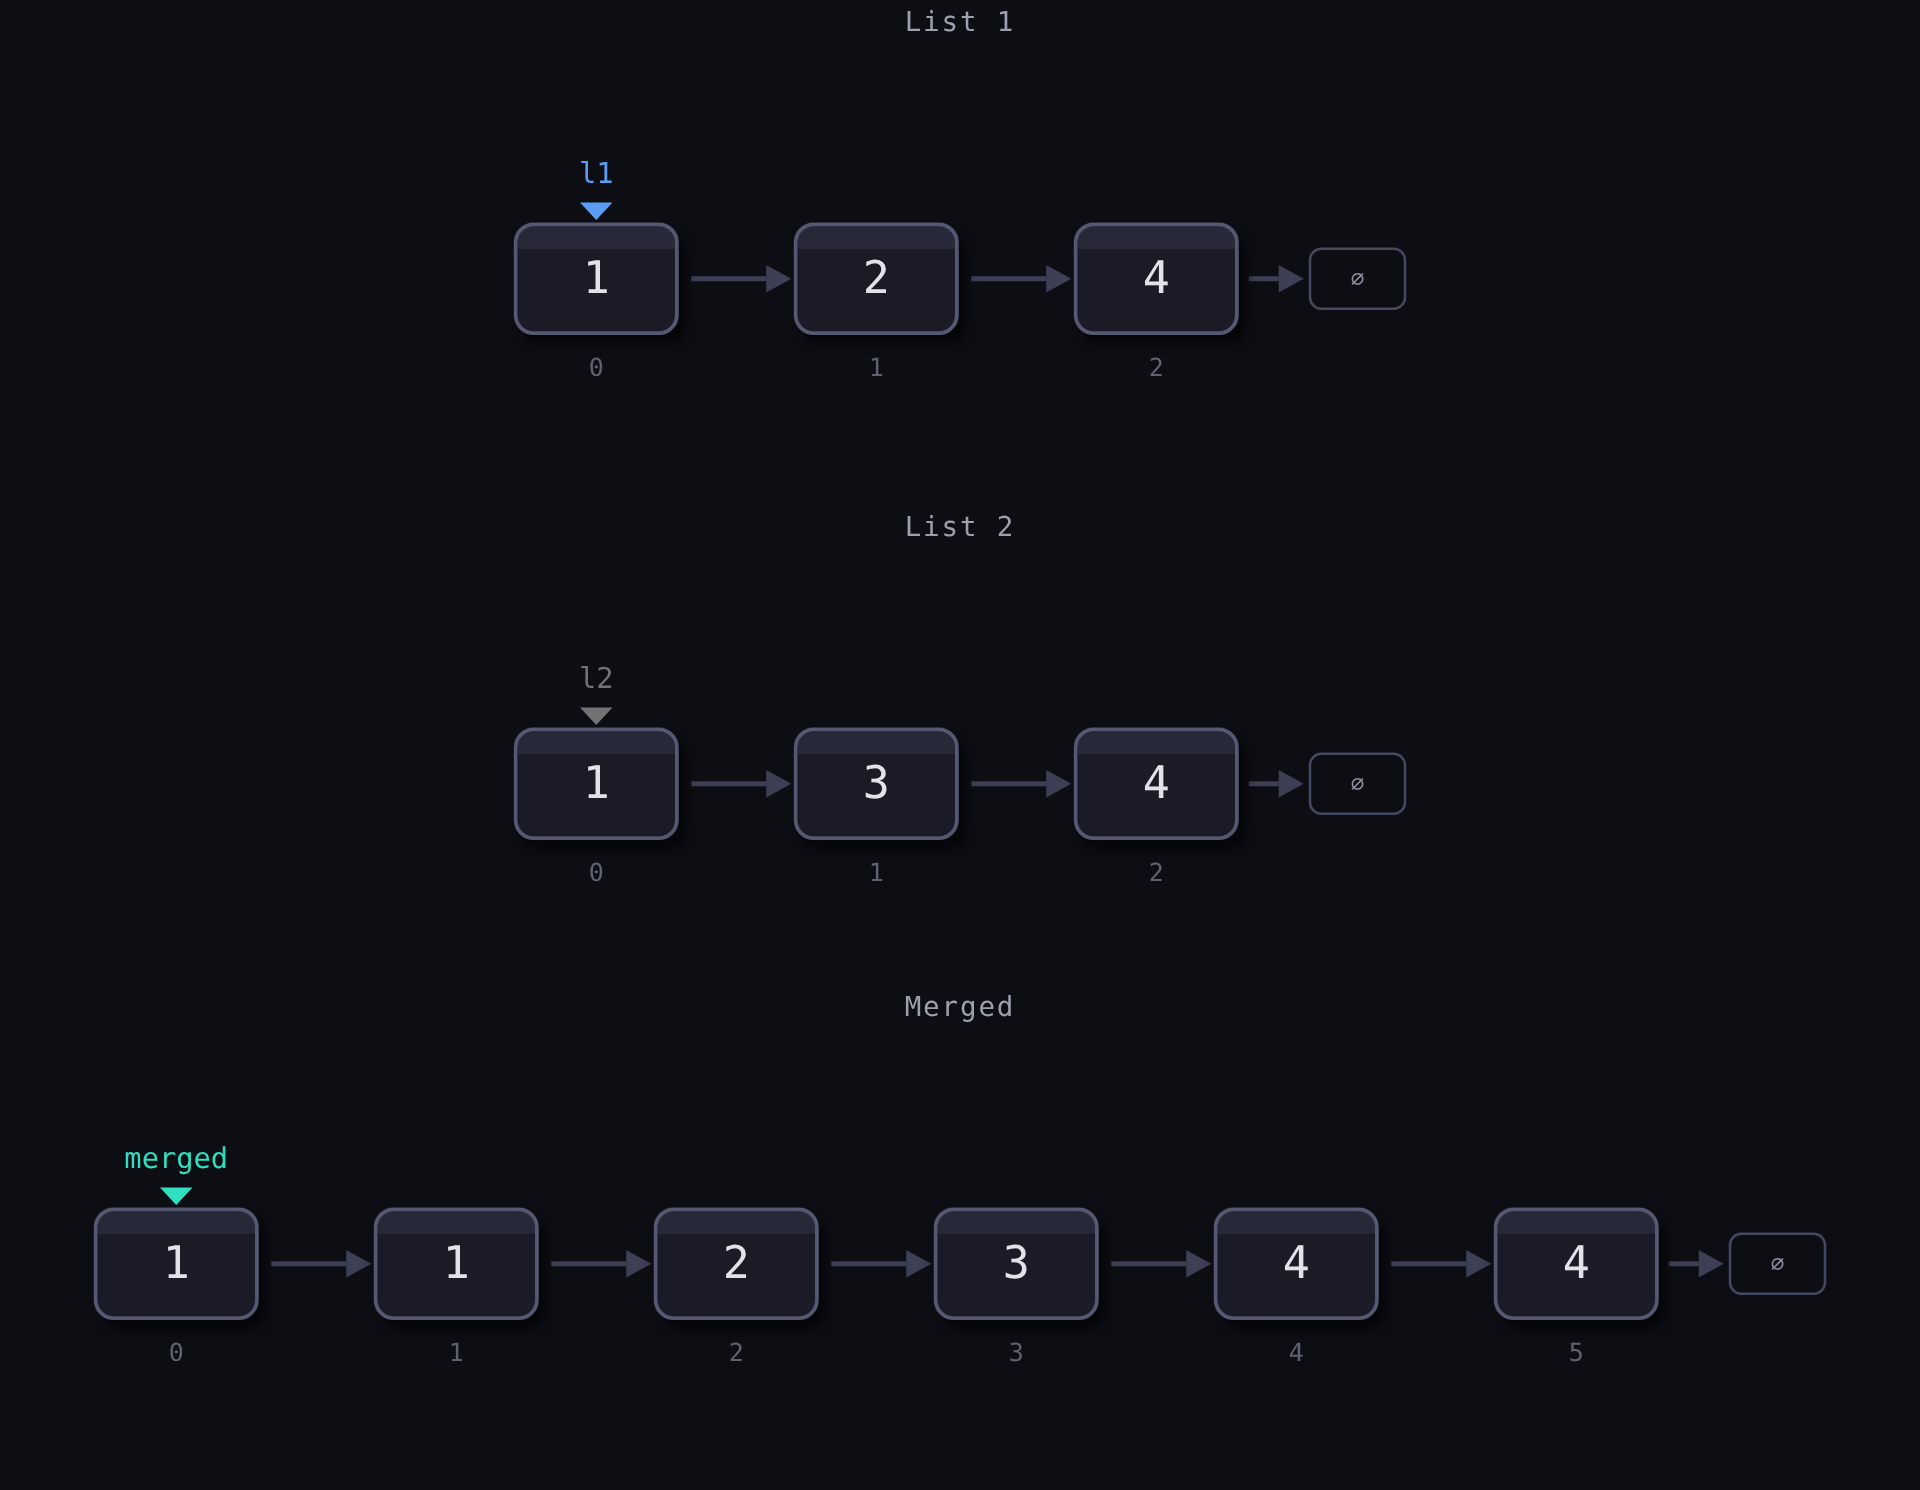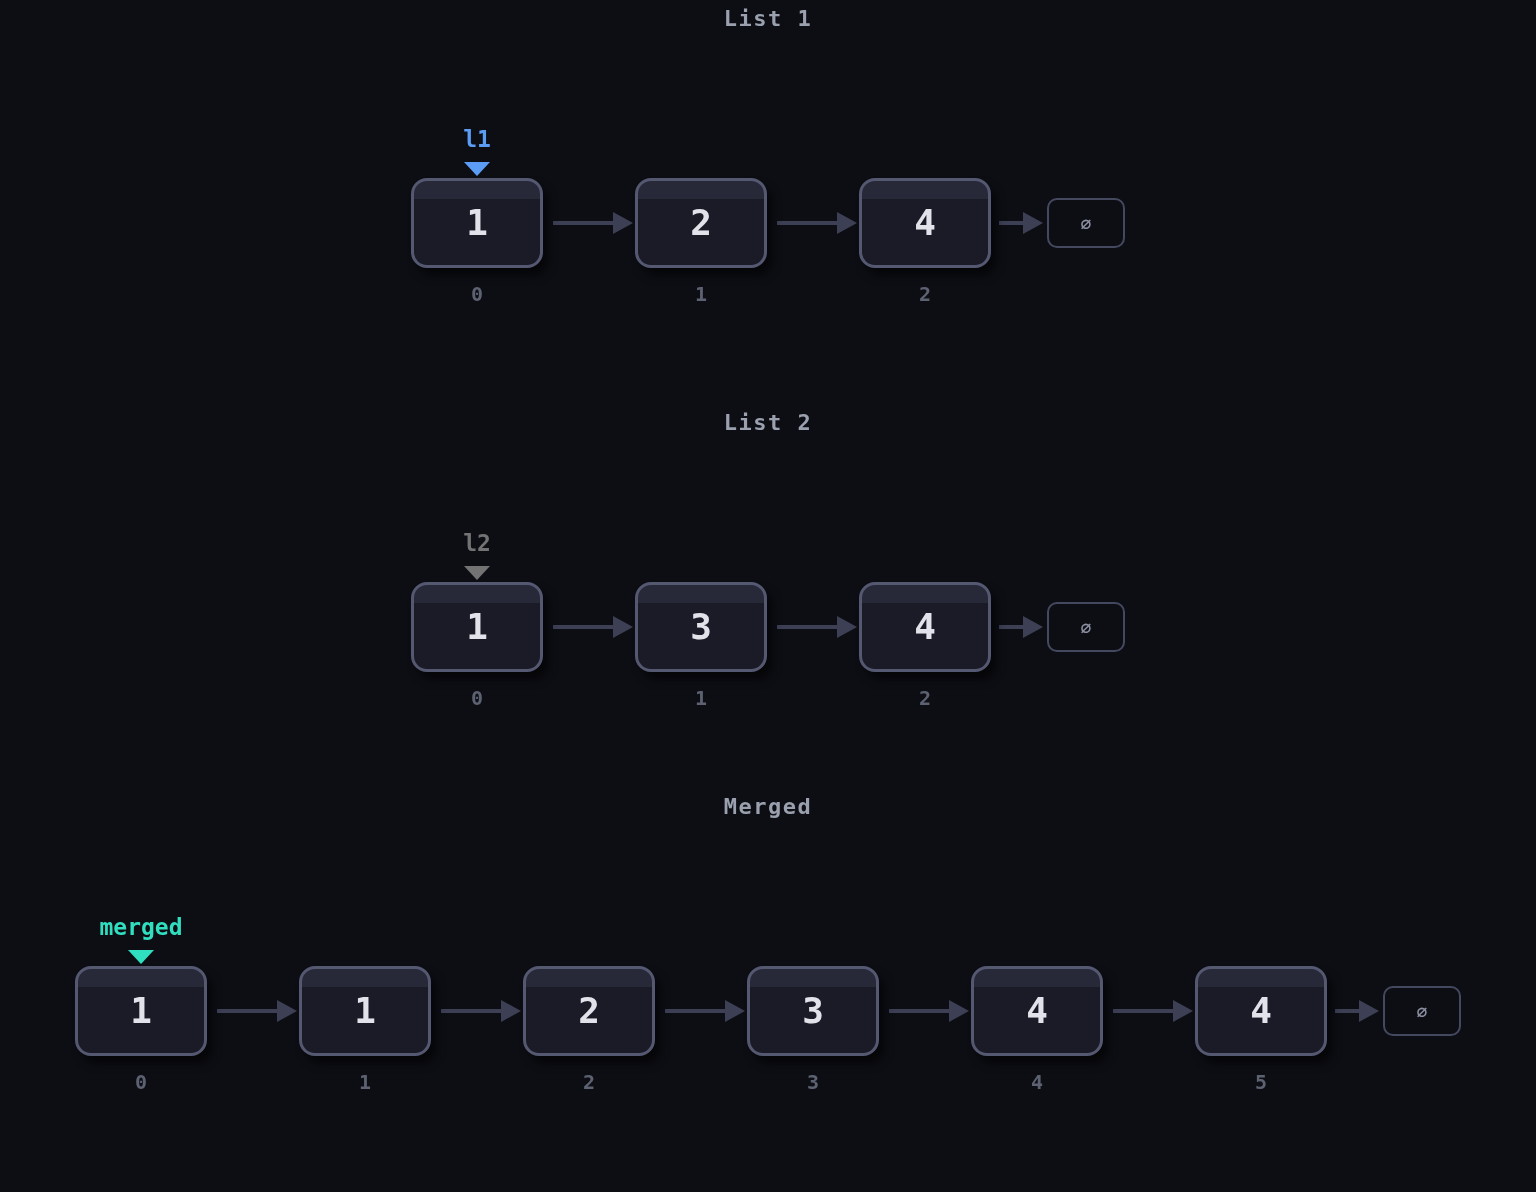--- a/index.html
+++ b/index.html
@@ -14,7 +14,6 @@
     height: 1192px;
     background: #0d0e14;
     overflow: hidden;
-    font-weight: bold;
   }
   .section { position: absolute; left: 0; width: 100%; }
   .section-1 { top: 0;     height: 404px; }

